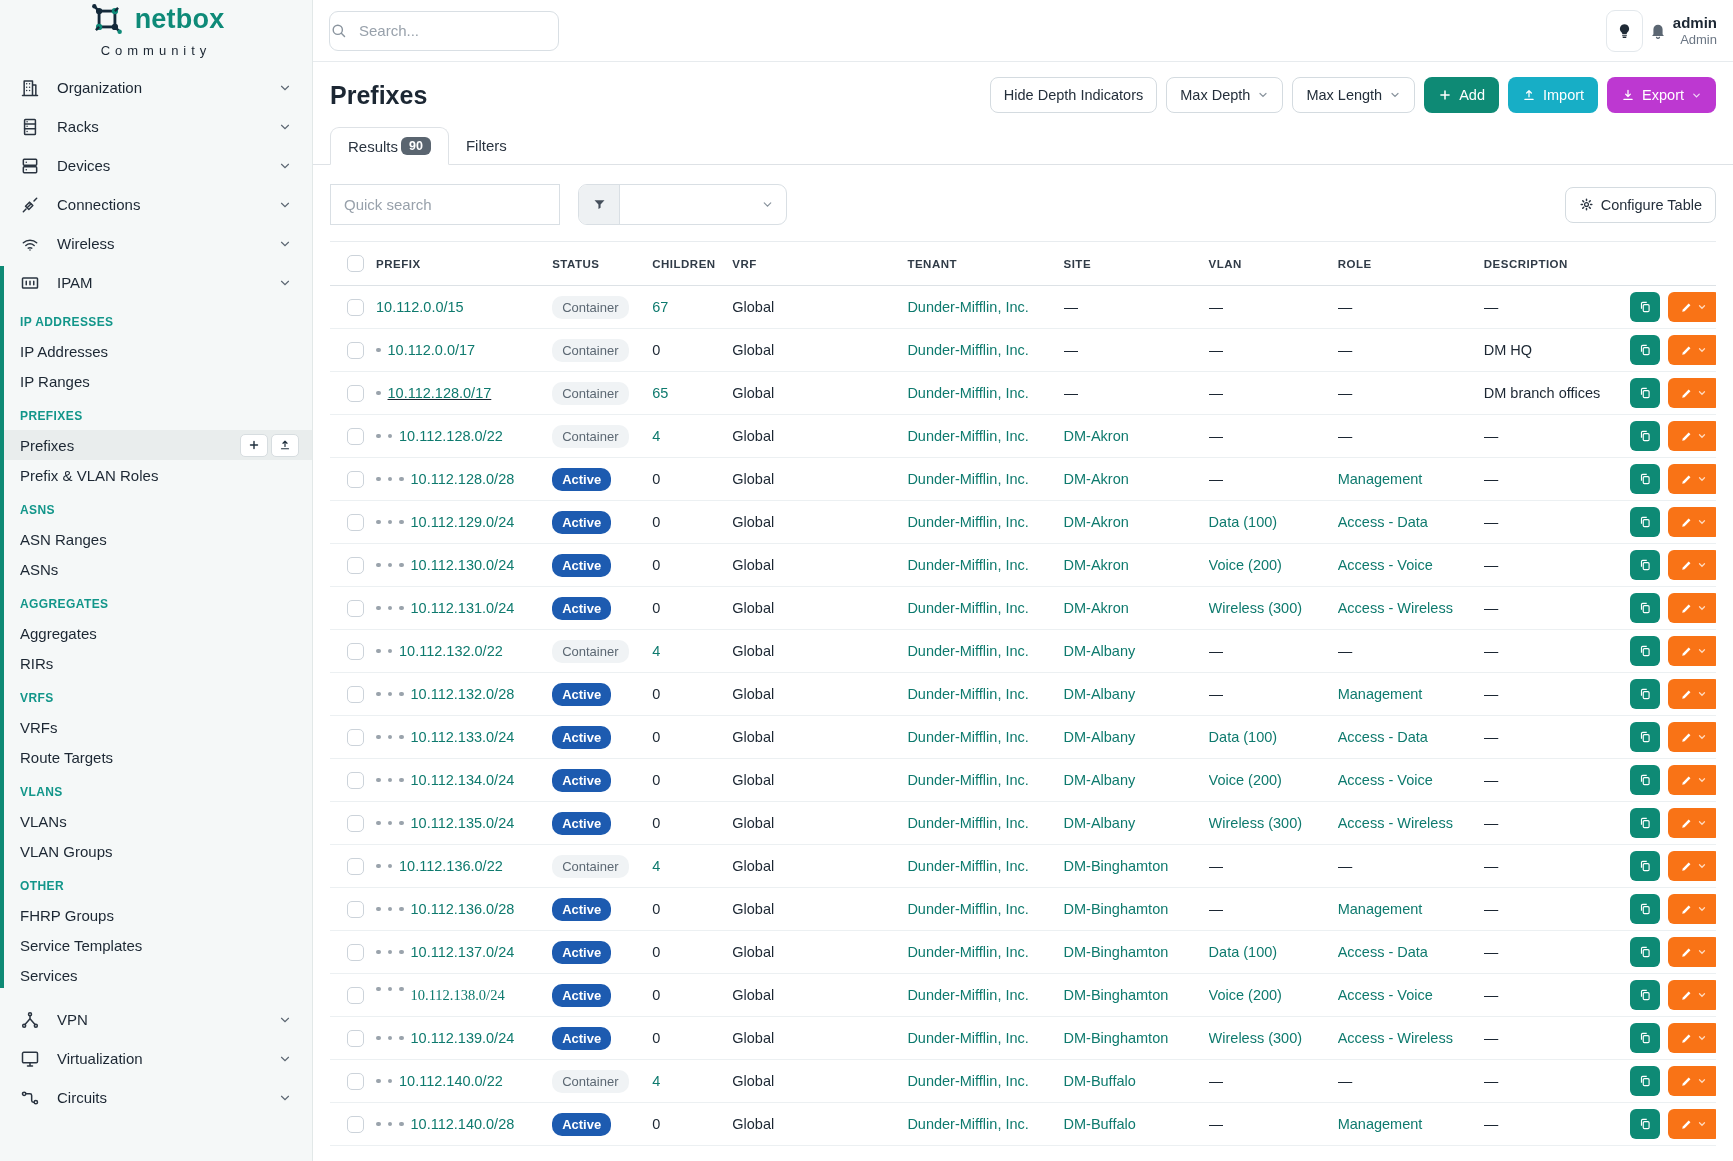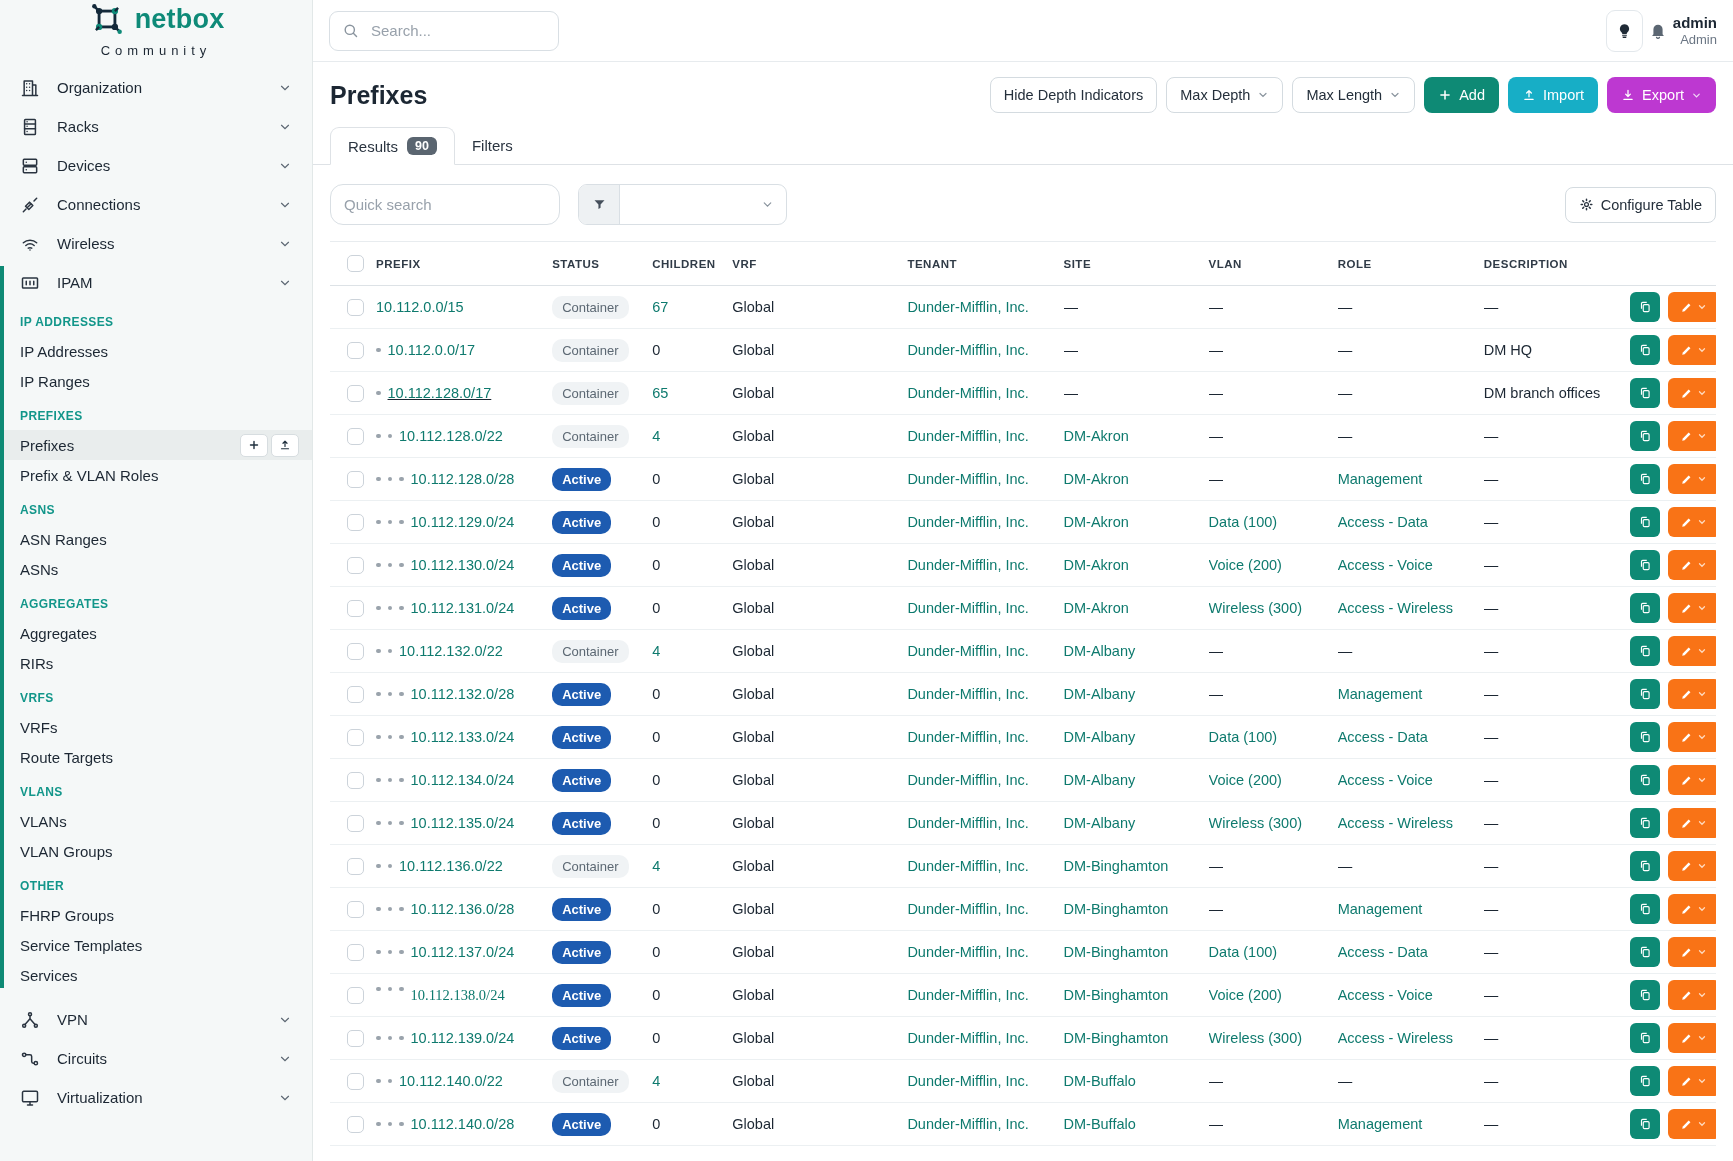--- a/index.html
+++ b/index.html
@@ -39,7 +39,7 @@
   main{flex:1;display:flex;flex-direction:column;min-width:0;}
   .topbar{height:62px;display:flex;align-items:center;padding:0 16px;border-bottom:1px solid #e7ebee;}
   .search-box{width:230px;height:40px;border:1px solid var(--border);border-radius:9px;
-              display:flex;align-items:center;gap:10px;padding:0 12px;color:#8a949e;background:#fff;}
+              display:flex;align-items:center;gap:10px;padding:0 0;color:#8a949e;background:#fff;}
   .search-box input{border:none;outline:none;font-size:15px;width:100%;background:transparent;color:var(--ink);}
   .search-box input::placeholder{color:#98a1ab;}
   .topbar-right{margin-left:auto;display:flex;align-items:center;gap:5px;}

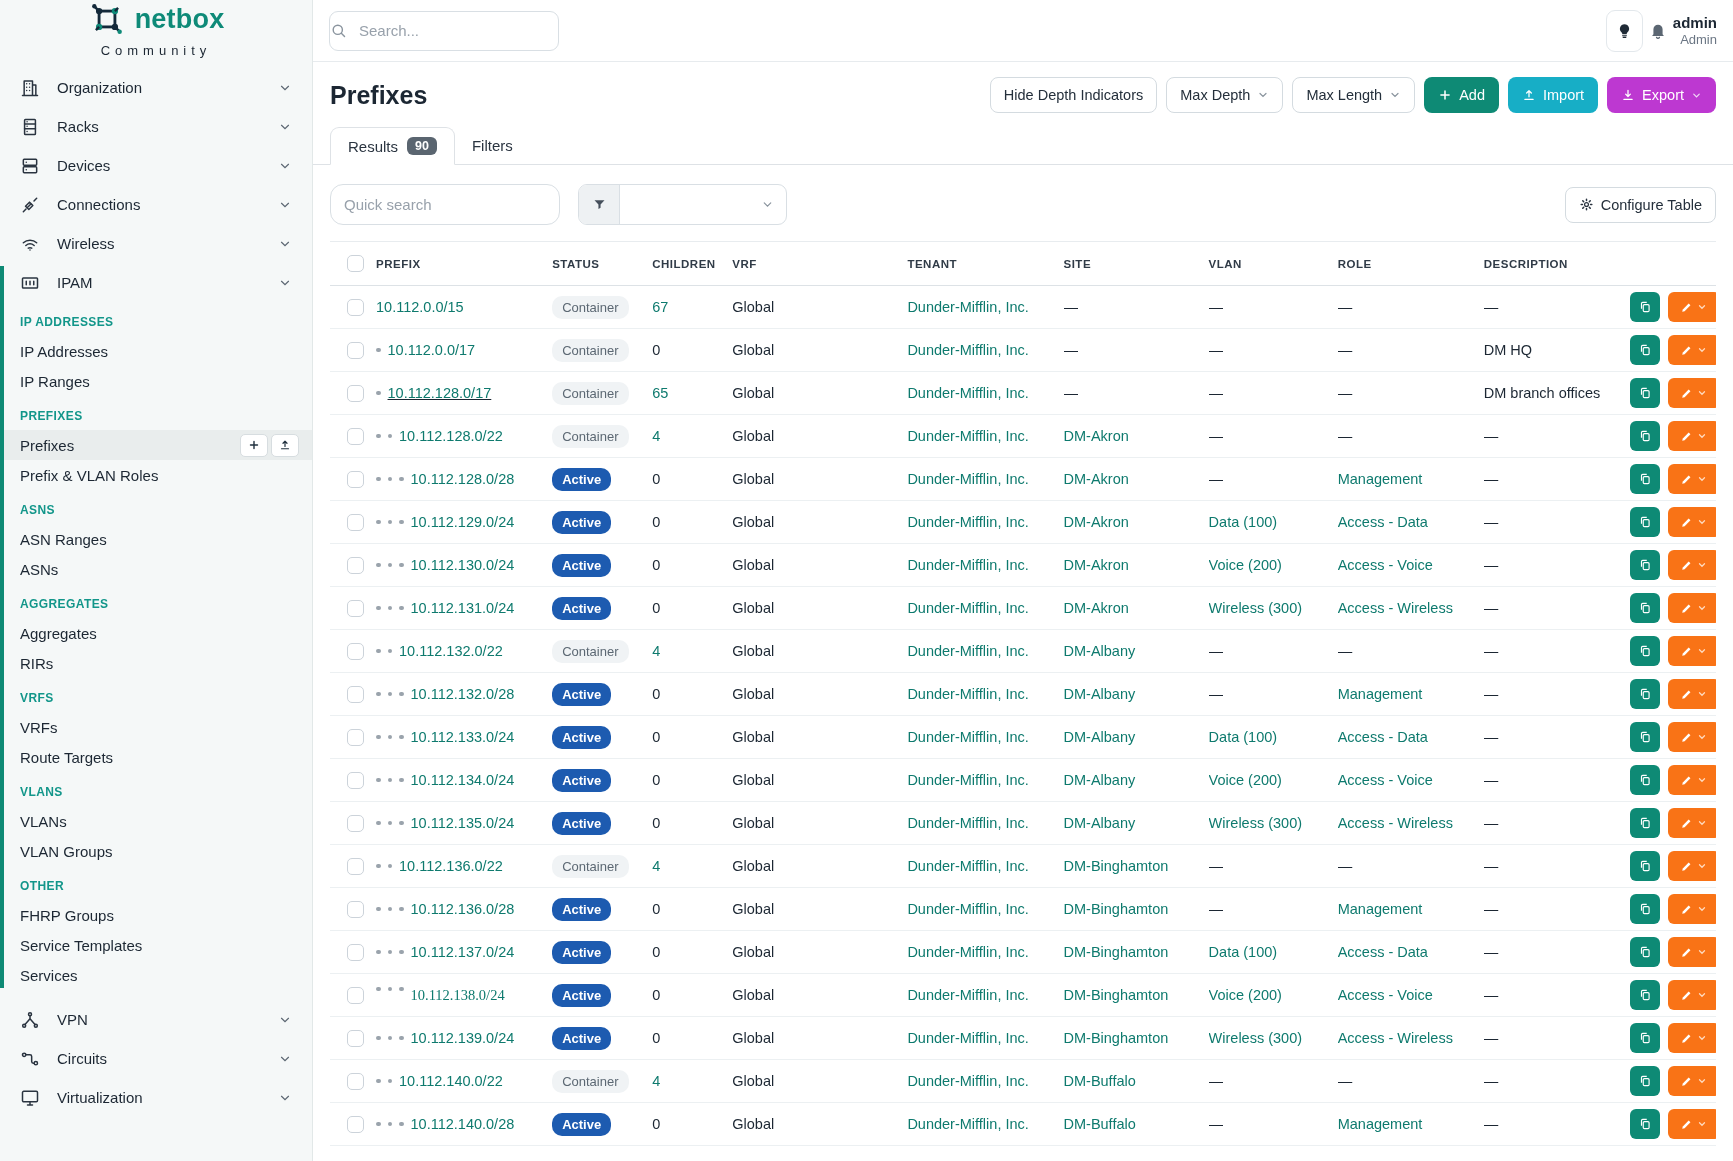--- a/index.html
+++ b/index.html
@@ -63,7 +63,7 @@
   .btn-export{background:var(--purple);color:#fff;}
 
   .tabs-row{padding:0 17px;border-bottom:1px solid #dee2e6;display:flex;margin-top:5px;}
-  .tab{padding:9px 17px;font-size:15px;display:flex;gap:9px;align-items:center;cursor:pointer;color:#2a3440;}
+  .tab{padding:9px 17px;font-size:15px;display:flex;gap:3px;align-items:center;cursor:pointer;color:#2a3440;}
   .tab.active{background:#fff;border:1px solid #dee2e6;border-bottom:1px solid #fff;
               border-radius:9px 9px 0 0;margin-bottom:-1px;}
   .count-badge{background:#5a6570;color:#fff;border-radius:6px;font-size:12.5px;padding:2px 8px;font-weight:600;}

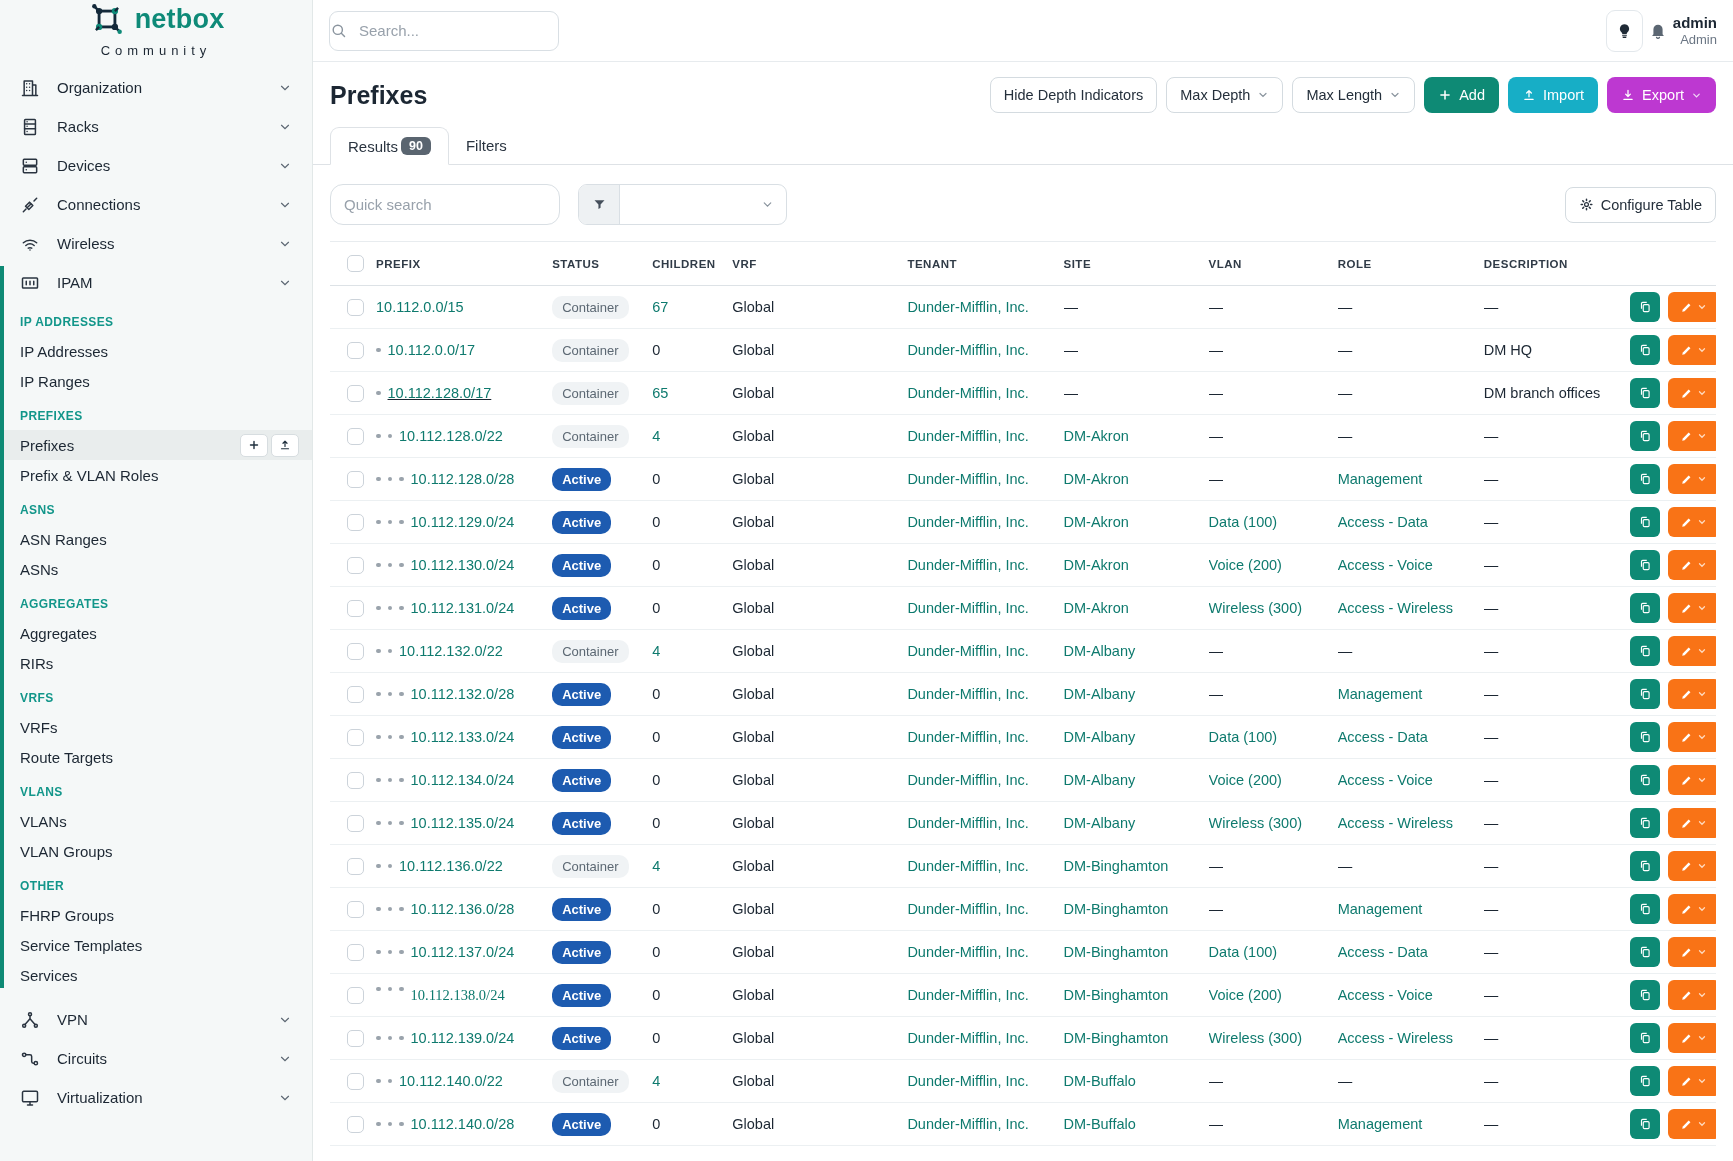--- a/index.html
+++ b/index.html
@@ -69,7 +69,7 @@
   .count-badge{background:#5a6570;color:#fff;border-radius:6px;font-size:12.5px;padding:2px 8px;font-weight:600;}
 
   .controls-row{display:flex;align-items:center;padding:19px 17px 12px 17px;}
-  .quick-search{width:230px;height:41px;border:1px solid var(--border);border-radius:13px;
+  .quick-search{width:230px;height:41px;border:1px solid var(--border);border-radius:0;
                 padding:0 13px;font-size:15px;color:var(--ink);outline:none;}
   .quick-search::placeholder{color:#98a1ab;}
   .filter-group{display:flex;margin-left:18px;height:41px;border:1px solid var(--border);

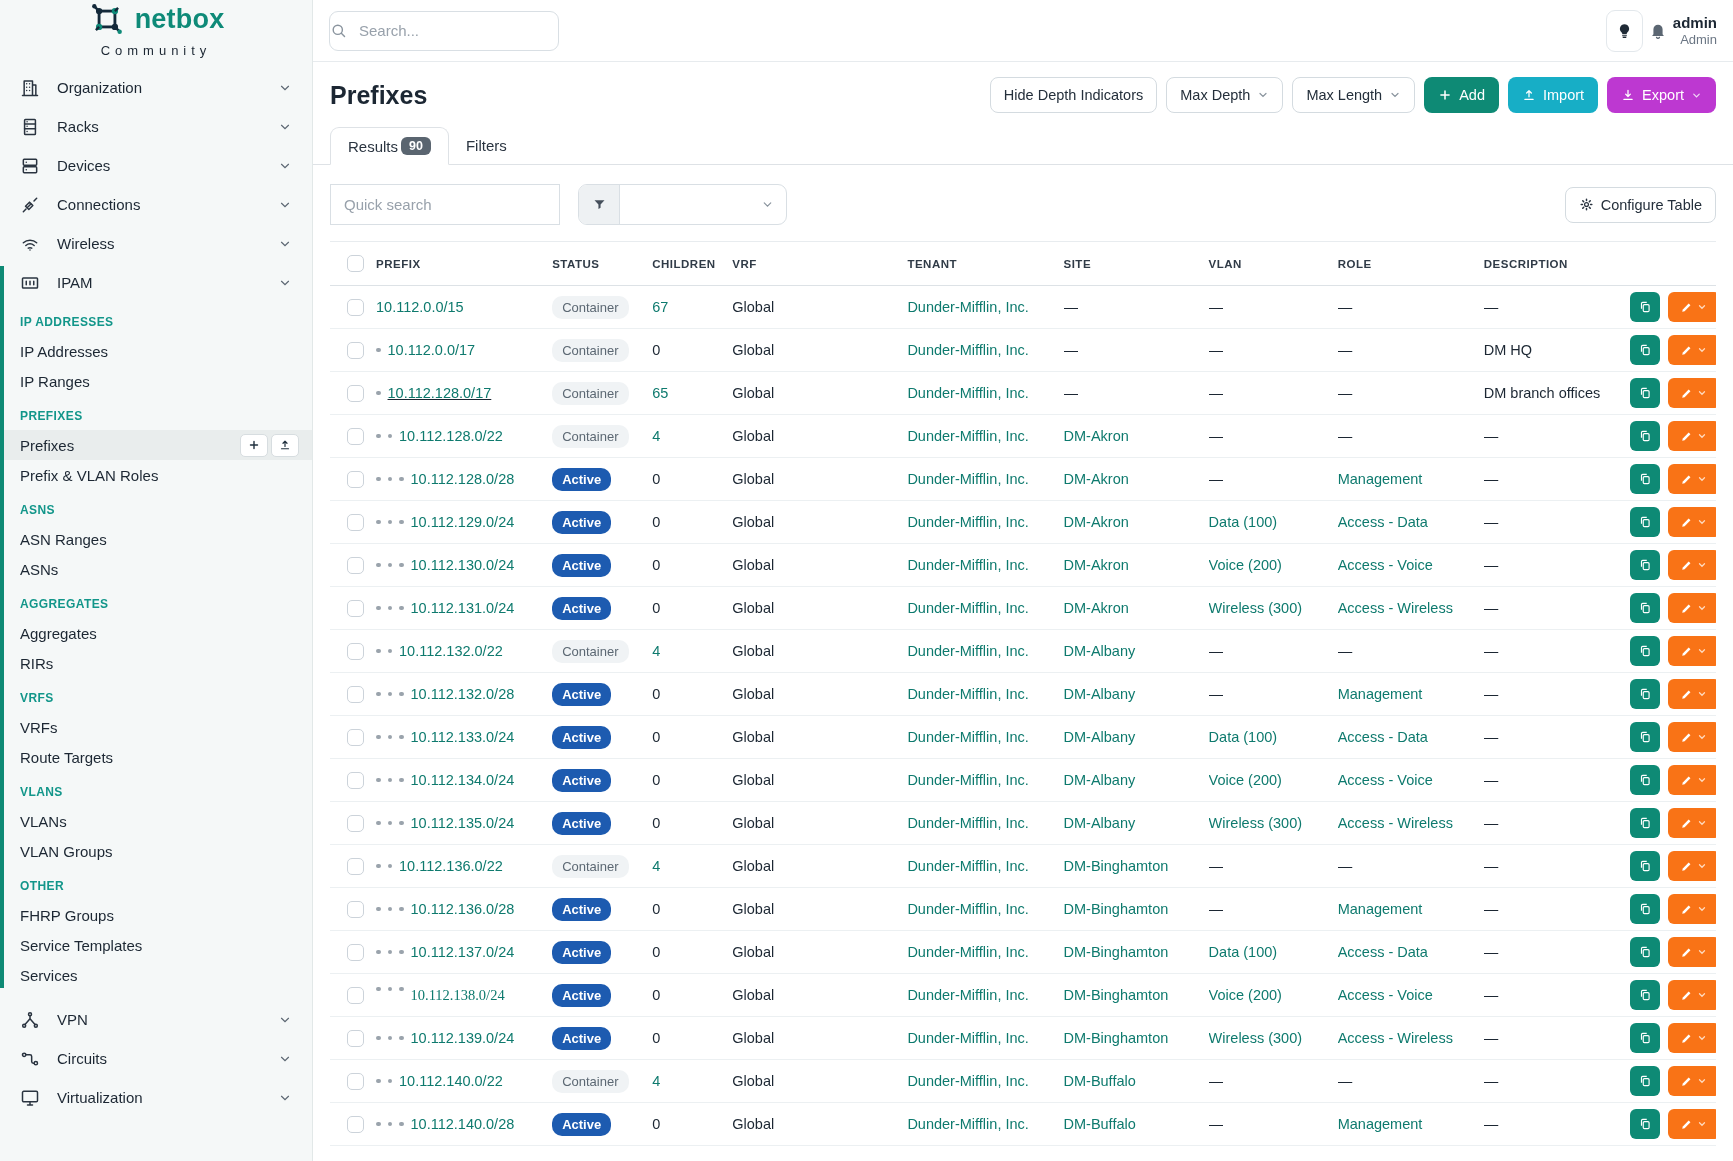--- a/index.html
+++ b/index.html
@@ -293,26 +293,26 @@
         <div class="nav-item">
     <span class="nicon">
             <svg width="20" height="20" viewBox="0 0 24 24" fill="none" stroke="currentColor" stroke-width="1.8" stroke-linecap="round" stroke-linejoin="round">
+              <rect x="3" y="4" width="18" height="12.5" rx="1.5"></rect>
+              <path d="M9 20.5h6M12 16.5v4"></path>
+            </svg>
+          </span>
+    <span class="nlabel">Virtualization</span>
+    <span class="chev">
+      <svg width="14" height="14" viewBox="0 0 24 24" fill="none" stroke="currentColor" stroke-width="2" stroke-linecap="round">
+              <path d="M6 9l6 6 6-6"></path>
+            </svg>
+    </span>
+  </div>
+        <div class="nav-item">
+    <span class="nicon">
+            <svg width="20" height="20" viewBox="0 0 24 24" fill="none" stroke="currentColor" stroke-width="1.8" stroke-linecap="round" stroke-linejoin="round">
               <circle cx="5" cy="7" r="2"></circle>
               <circle cx="19" cy="17" r="2"></circle>
               <path d="M7 7h5a2 2 0 0 1 2 2v6a2 2 0 0 0 2 2h1"></path>
             </svg>
           </span>
     <span class="nlabel">Circuits</span>
-    <span class="chev">
-      <svg width="14" height="14" viewBox="0 0 24 24" fill="none" stroke="currentColor" stroke-width="2" stroke-linecap="round">
-              <path d="M6 9l6 6 6-6"></path>
-            </svg>
-    </span>
-  </div>
-        <div class="nav-item">
-    <span class="nicon">
-            <svg width="20" height="20" viewBox="0 0 24 24" fill="none" stroke="currentColor" stroke-width="1.8" stroke-linecap="round" stroke-linejoin="round">
-              <rect x="3" y="4" width="18" height="12.5" rx="1.5"></rect>
-              <path d="M9 20.5h6M12 16.5v4"></path>
-            </svg>
-          </span>
-    <span class="nlabel">Virtualization</span>
     <span class="chev">
       <svg width="14" height="14" viewBox="0 0 24 24" fill="none" stroke="currentColor" stroke-width="2" stroke-linecap="round">
               <path d="M6 9l6 6 6-6"></path>

